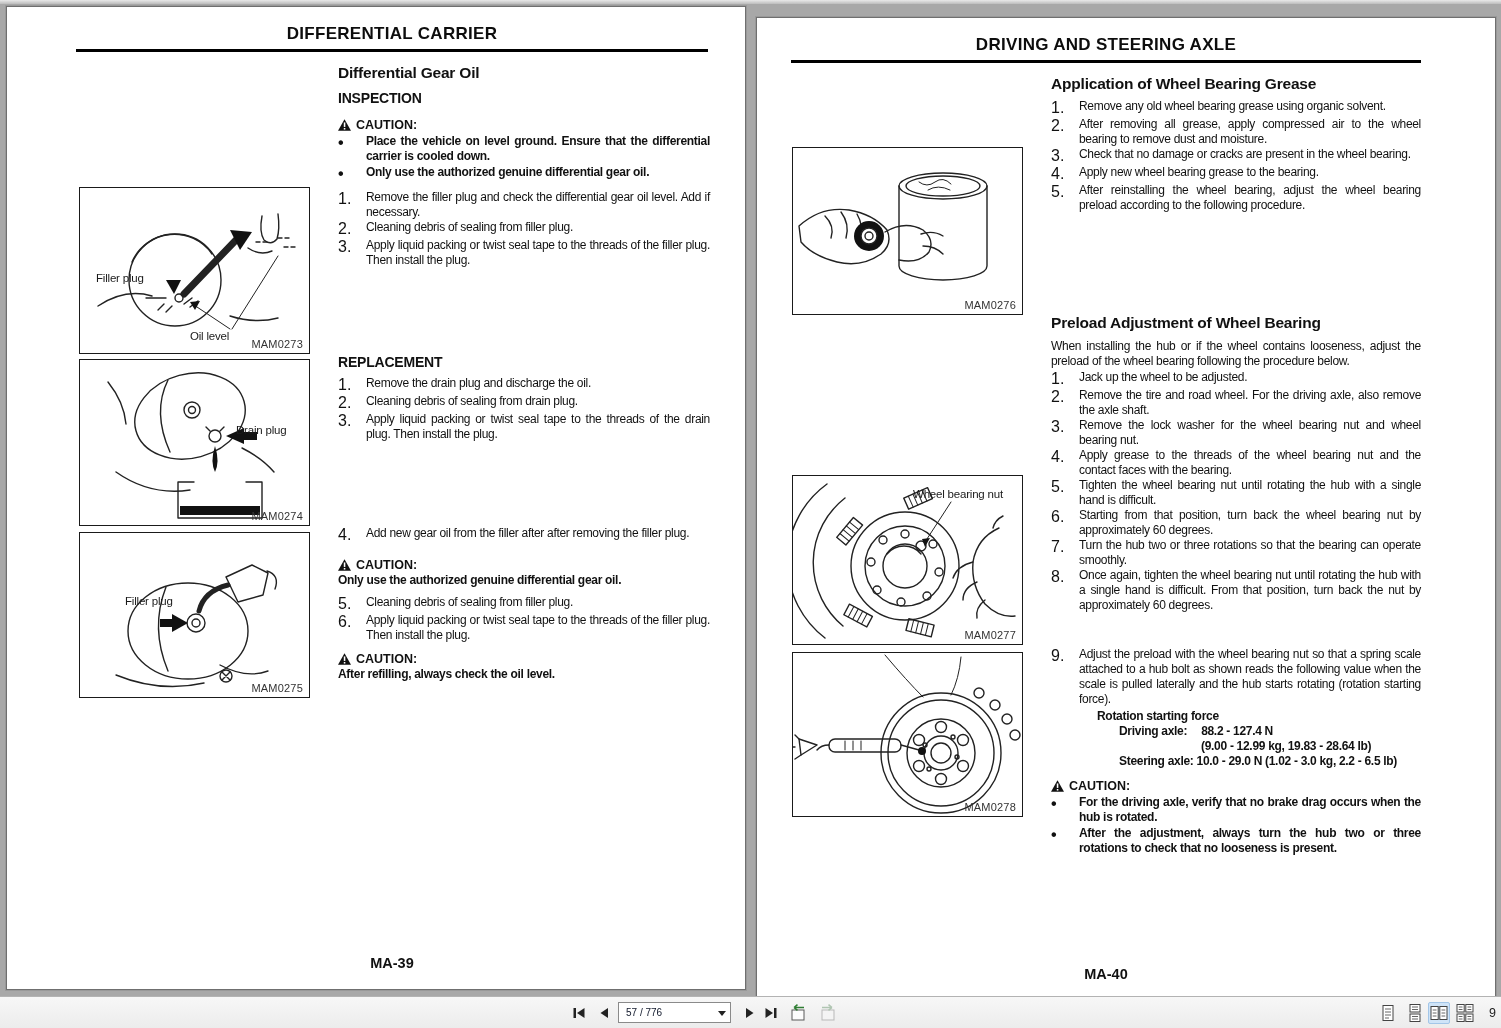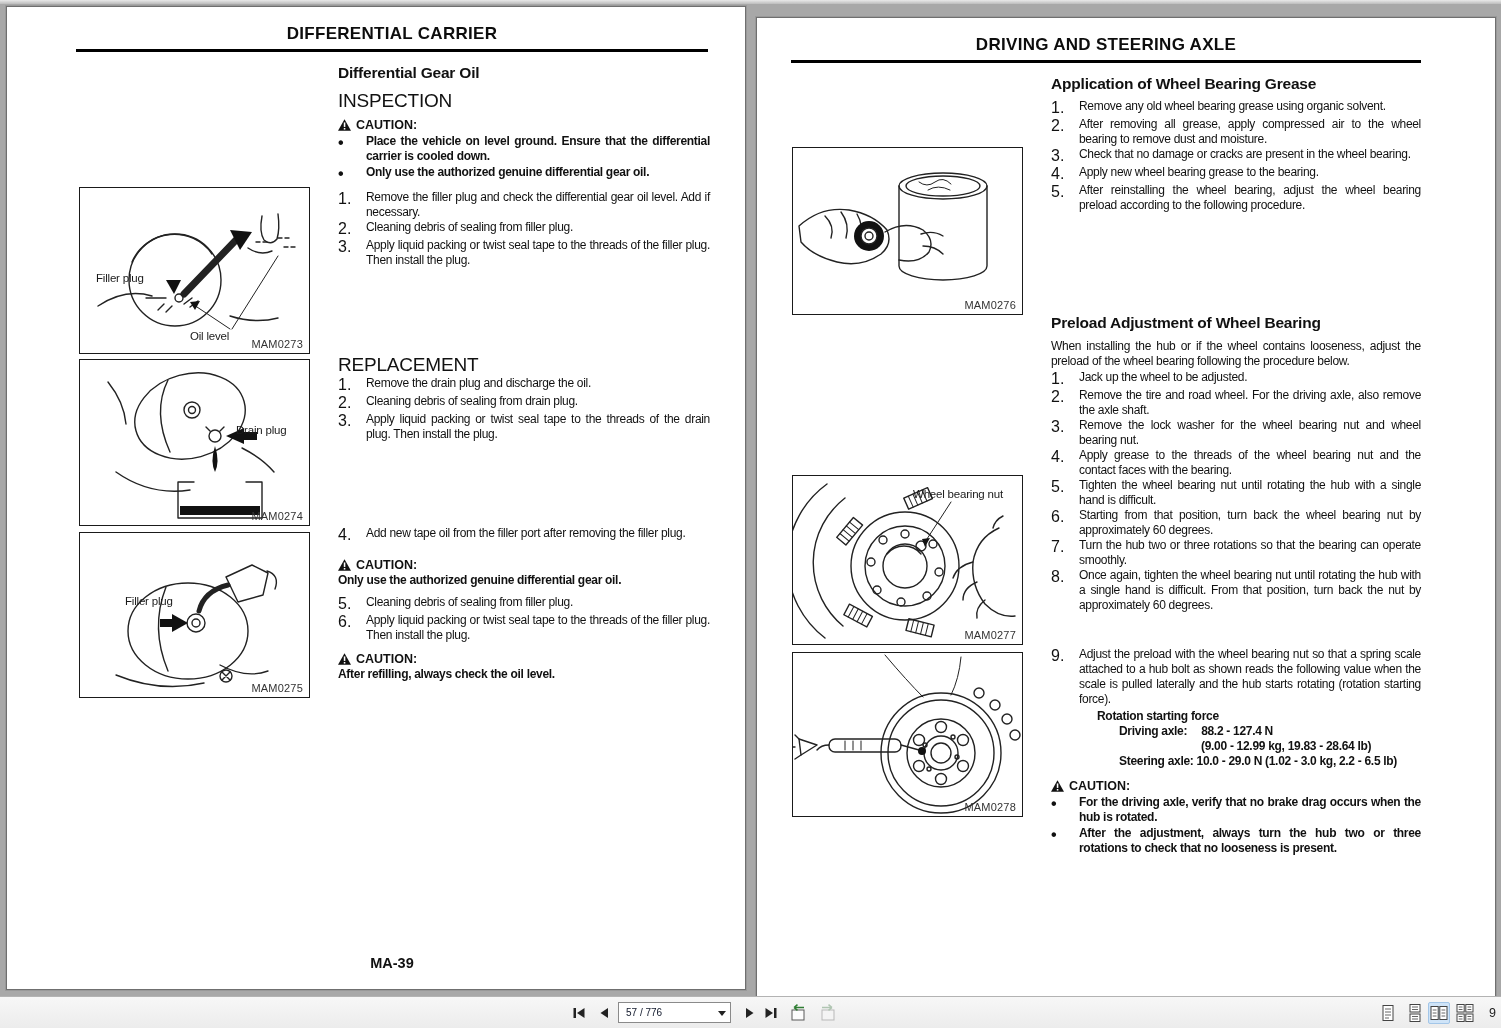--- a/index.html
+++ b/index.html
@@ -27,7 +27,7 @@
   .blk { position:absolute; left:0; width:100%; }
 
   .h2 { font-size:15.5px; font-weight:bold; letter-spacing:-.2px; }
-  .h3 { font-size:19px; font-weight:normal; letter-spacing:-.2px; }
+  .h3 { font-size:14px; font-weight:bold; letter-spacing:-.2px; }
 
   .body-txt, .step .t, .cb .t, .intro, .rot { font-size:12px; line-height:15px; letter-spacing:-.3px; }
   .step { display:flex; }

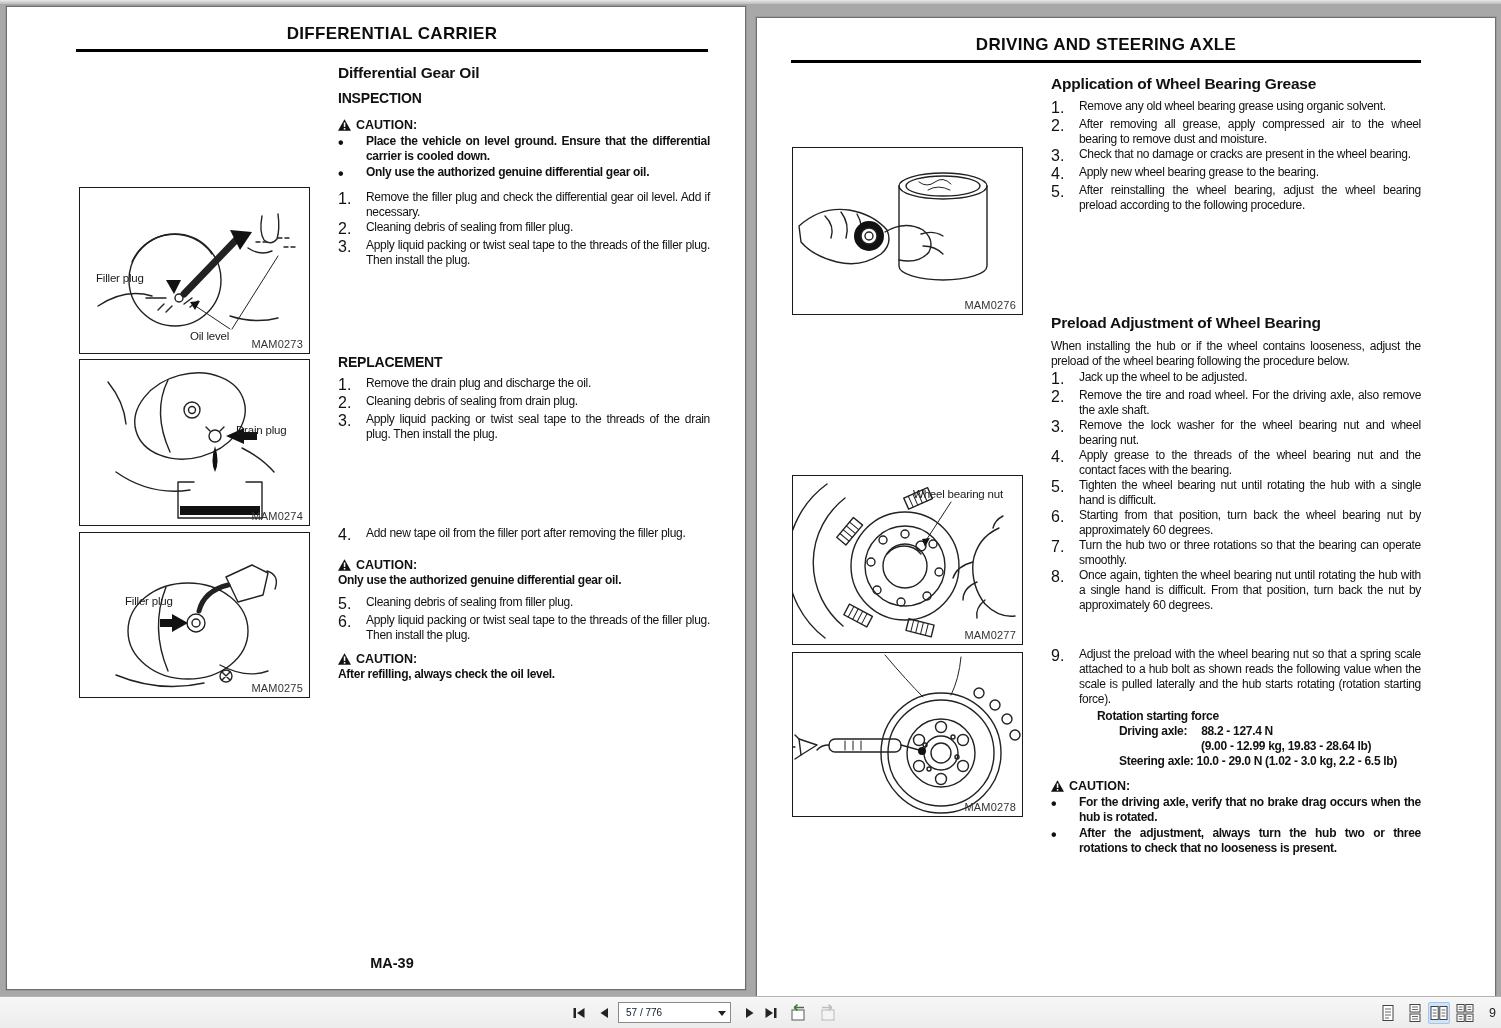--- a/index.html
+++ b/index.html
@@ -198,7 +198,7 @@
     <div class="blk" style="top:519px;">
       <div class="step">
           <span class="n">4.</span>
-          <span class="t">Add new tape oil from the filler port after removing the filler plug.</span>
+          <span class="t">Add new gear oil from the filler after after removing the filler plug.</span>
         </div>
     </div>
 

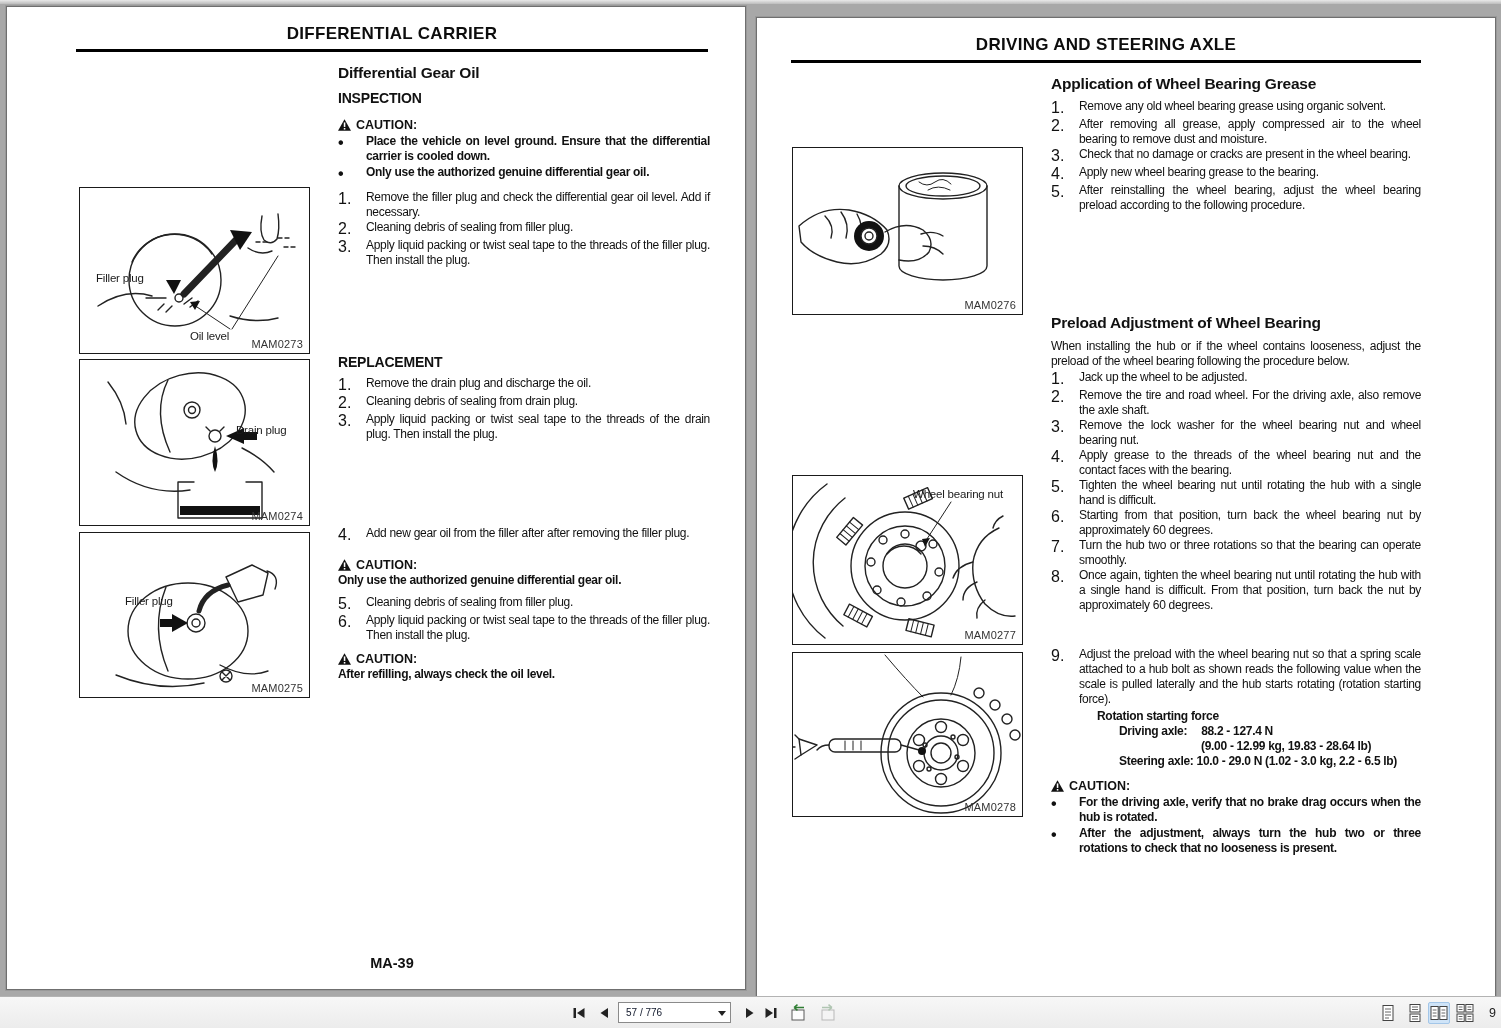--- a/index.html
+++ b/index.html
@@ -433,6 +433,7 @@
     </div>
   </div>
 
+  <div class="page-num" style="left:34px; width:630px;">MA-40</div>
 </div>
 
 <div class="toolbar">

